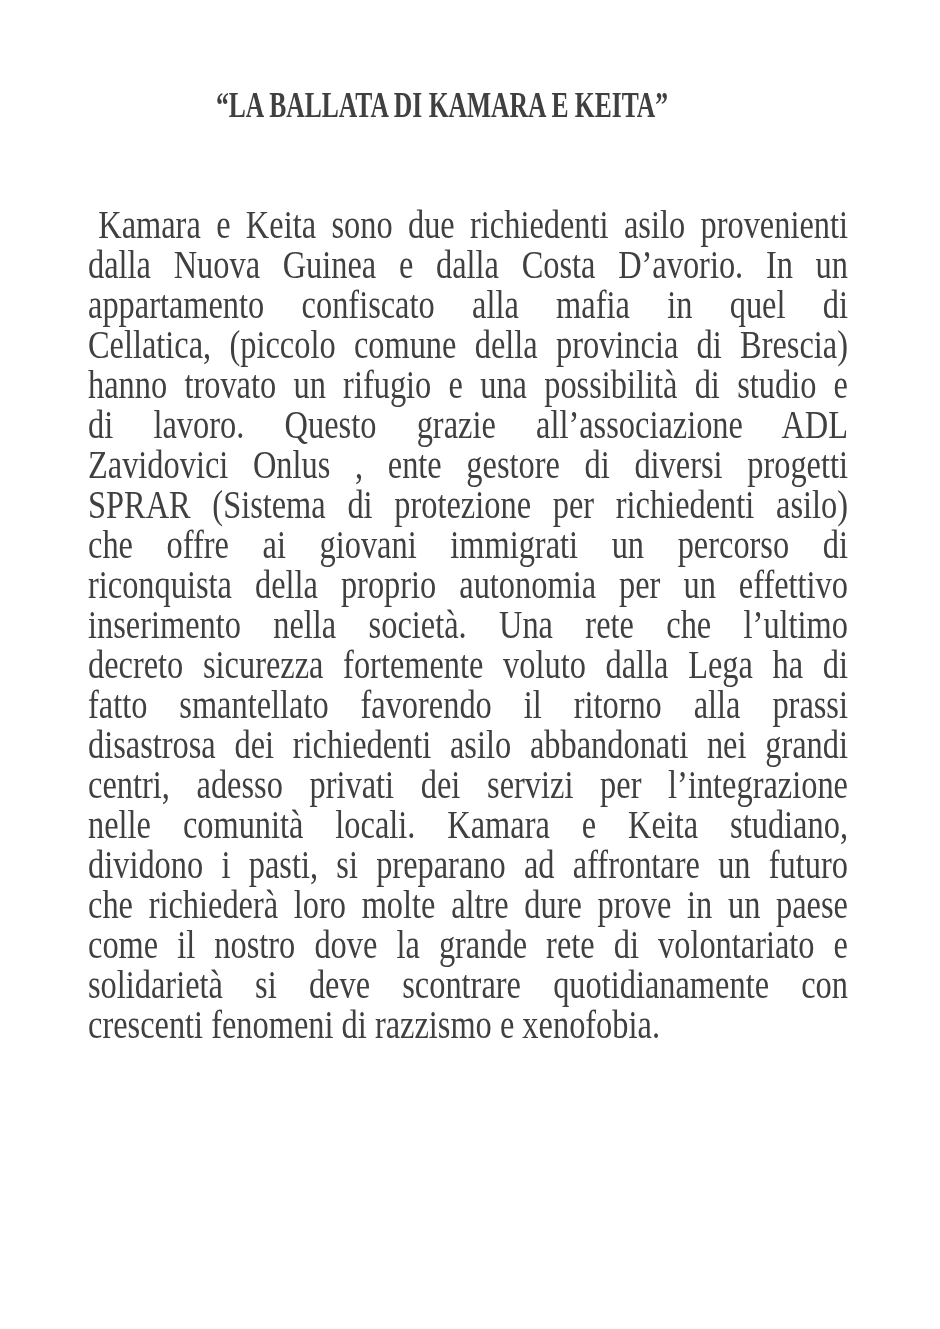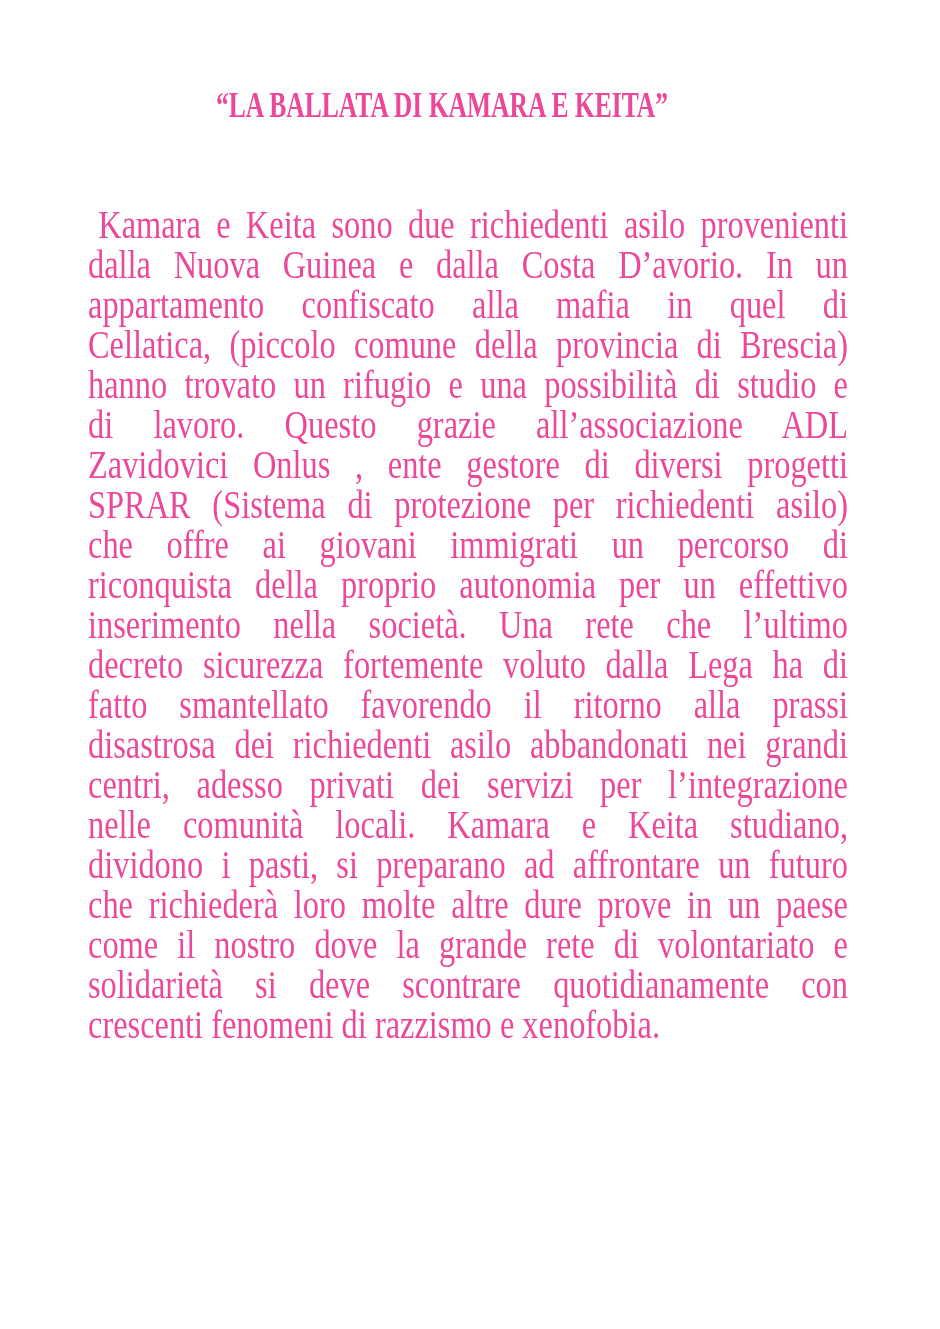--- a/index.html
+++ b/index.html
@@ -12,7 +12,7 @@
     width: 940px;
     height: 1174px;
     background: #ffffff;
-    color: #ec4899;
+    color: #404040;
     overflow: hidden;
     font-family: "Liberation Serif", "DejaVu Serif", serif;
   }

